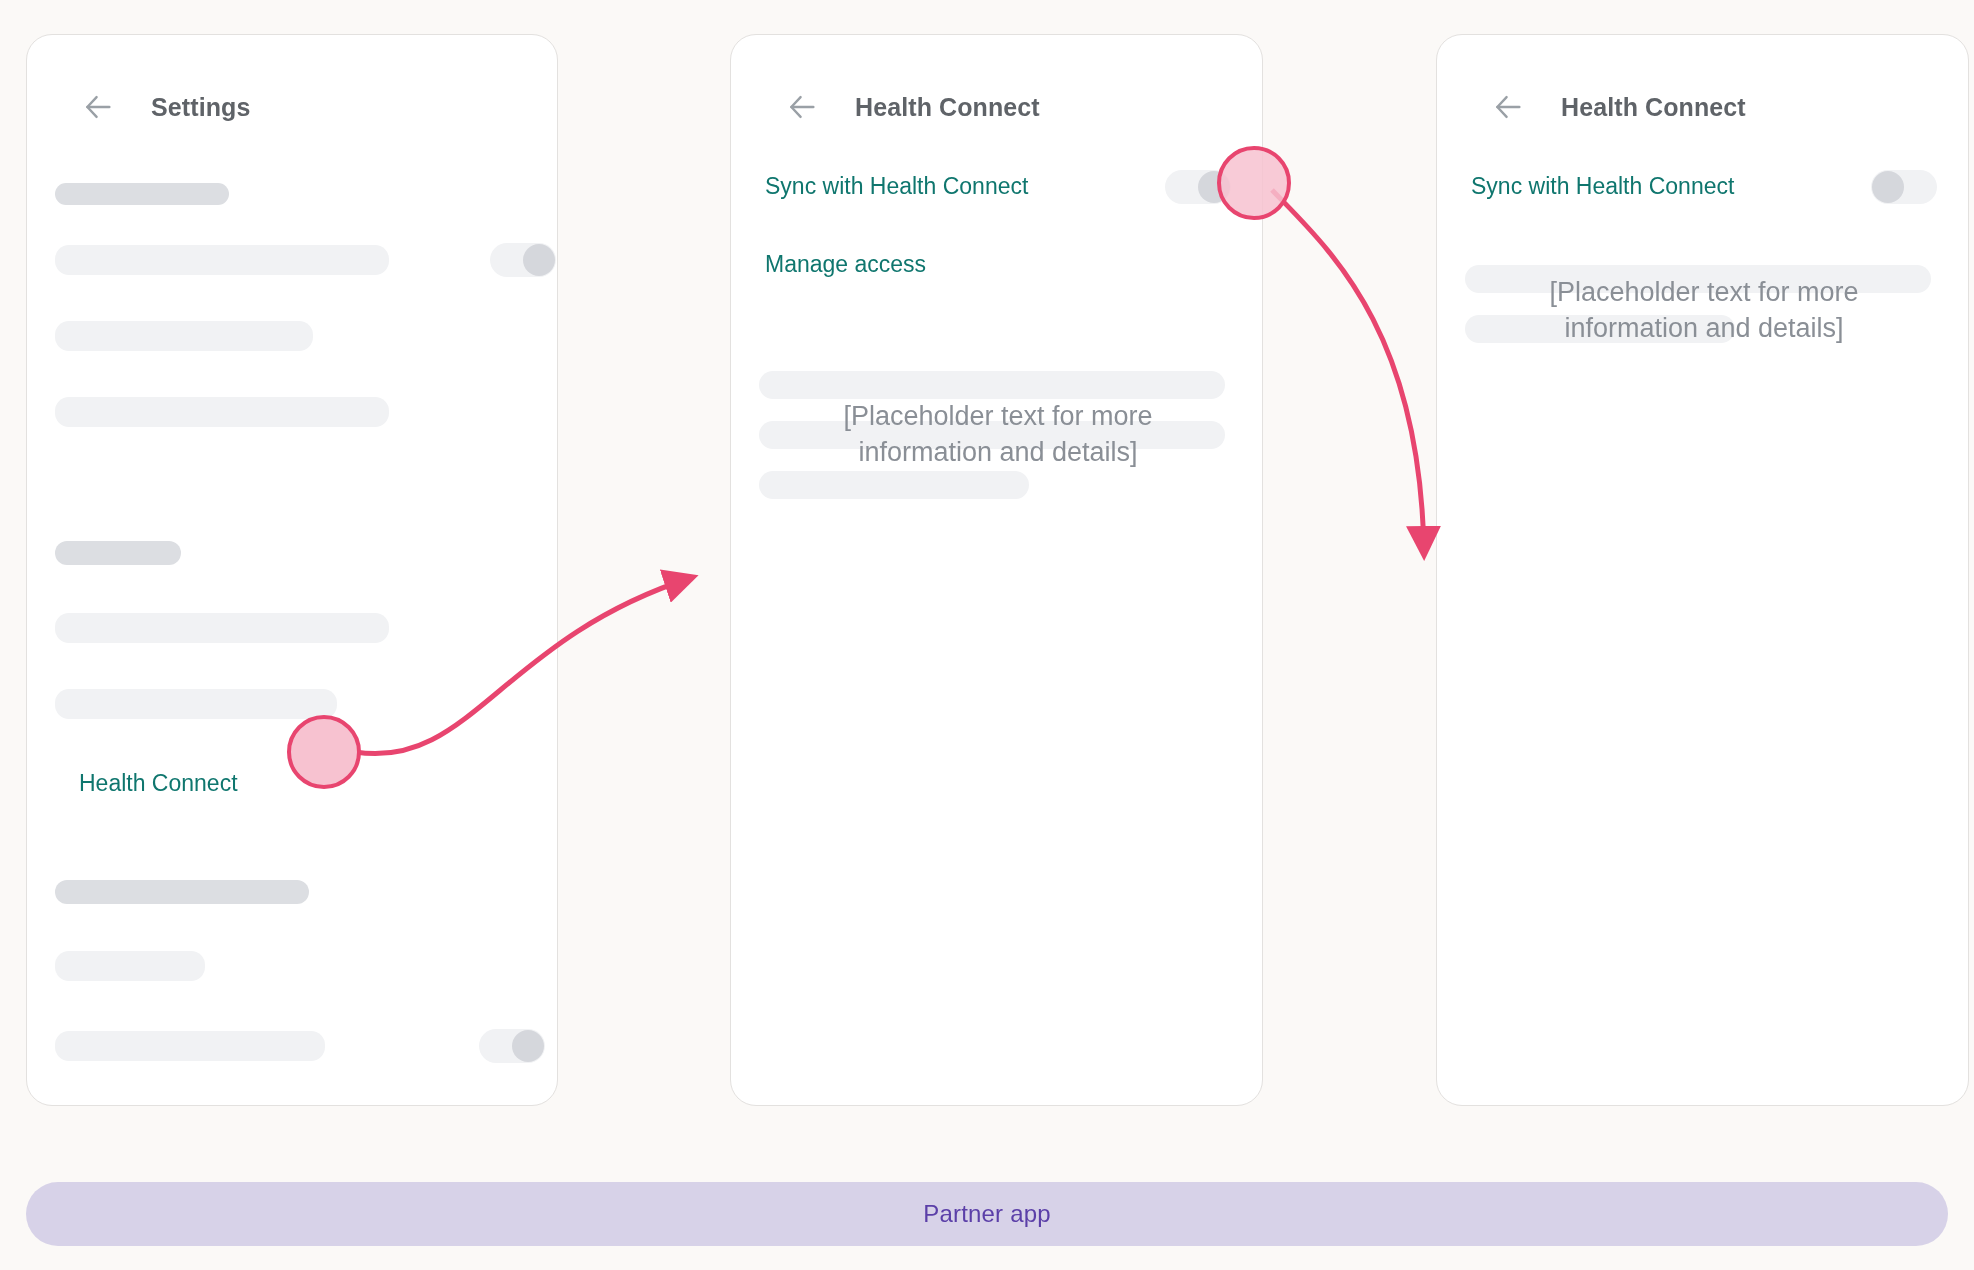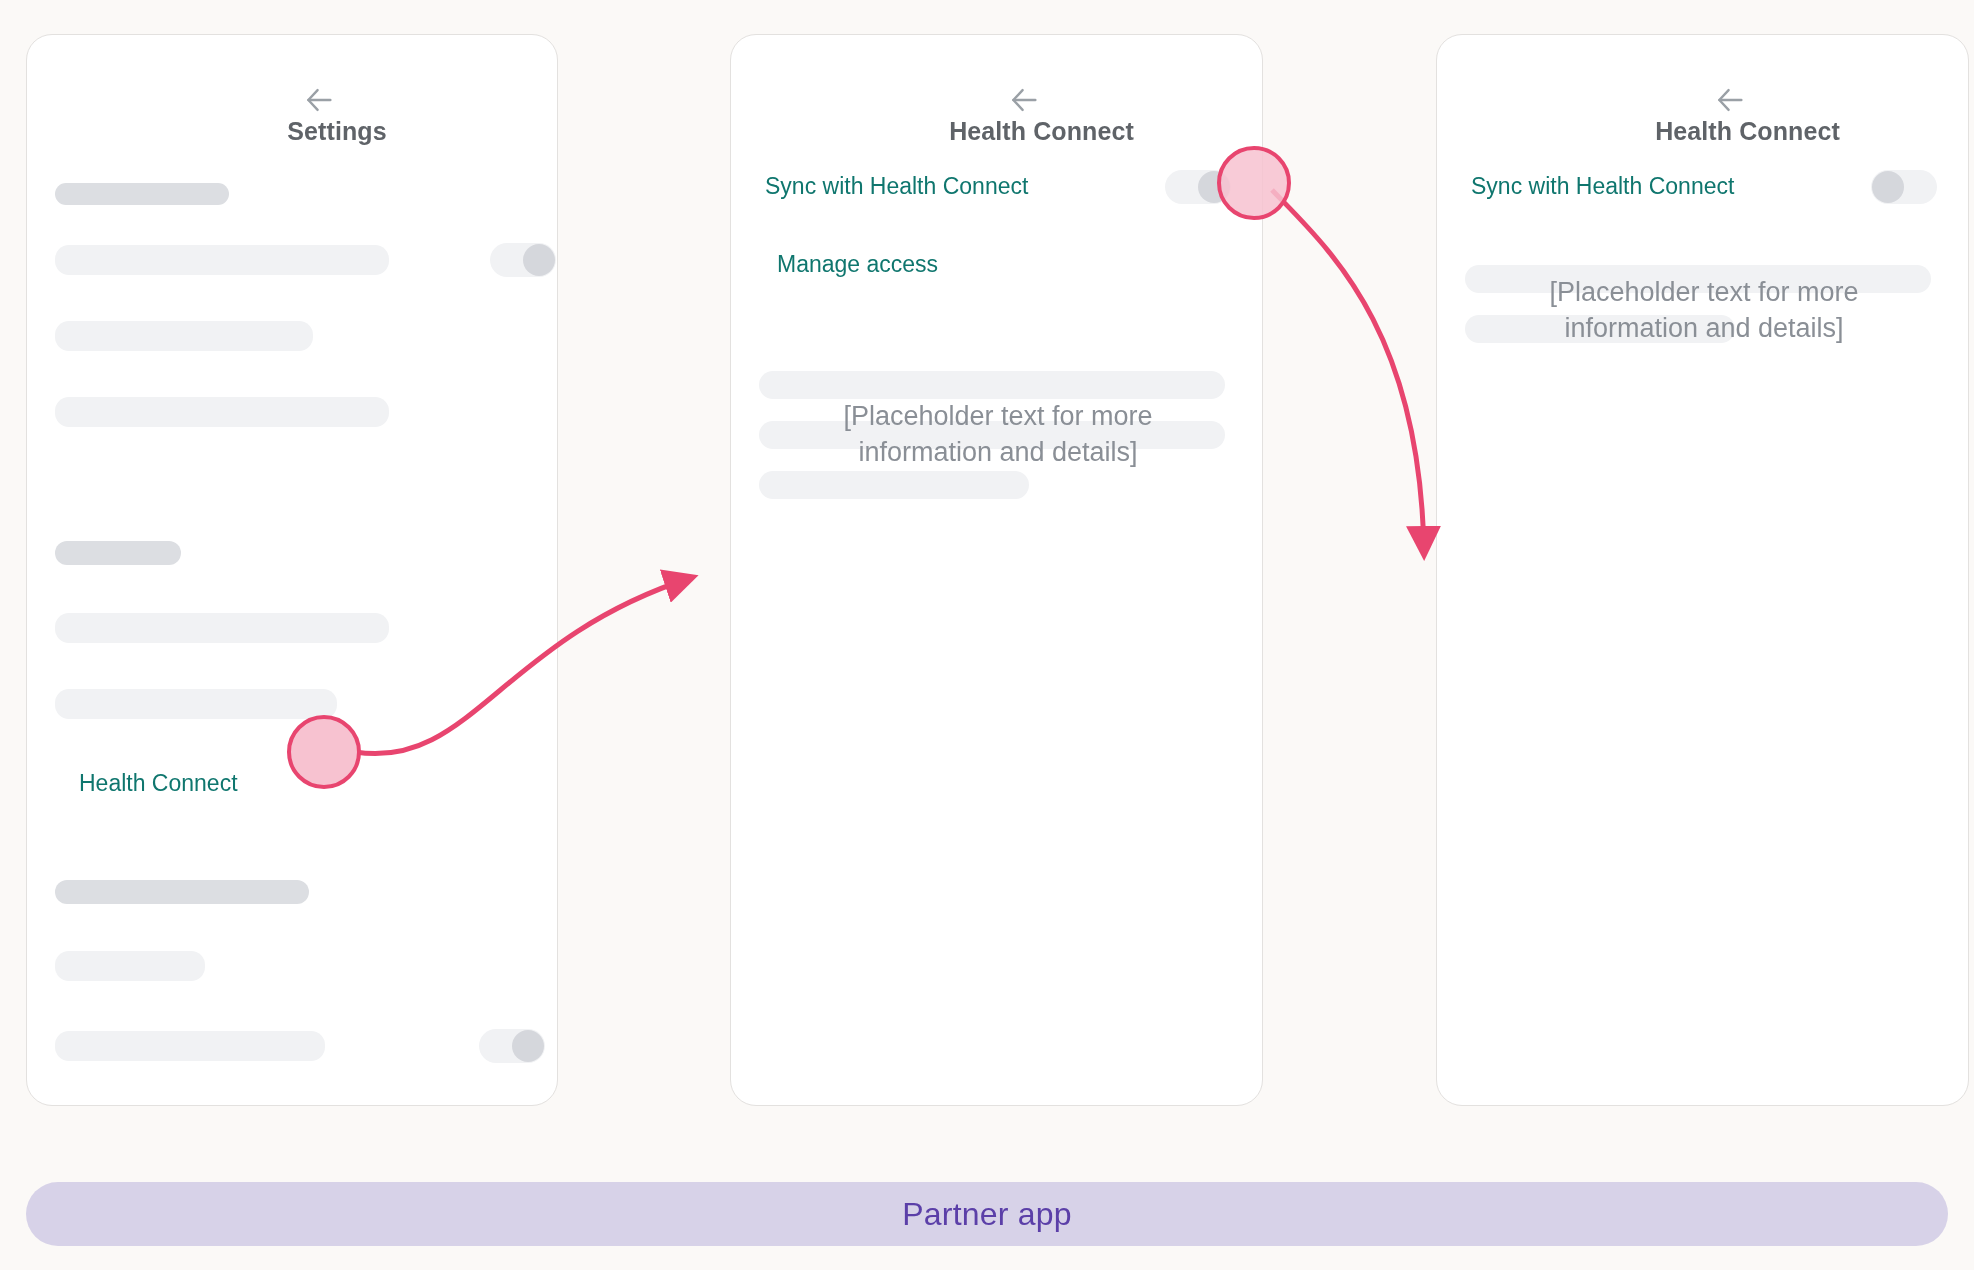--- a/index.html
+++ b/index.html
@@ -42,7 +42,6 @@
     display: flex;
     align-items: center;
     padding-left: 54px;
-    flex-direction: column;
   }
   .back-icon {
     width: 34px;

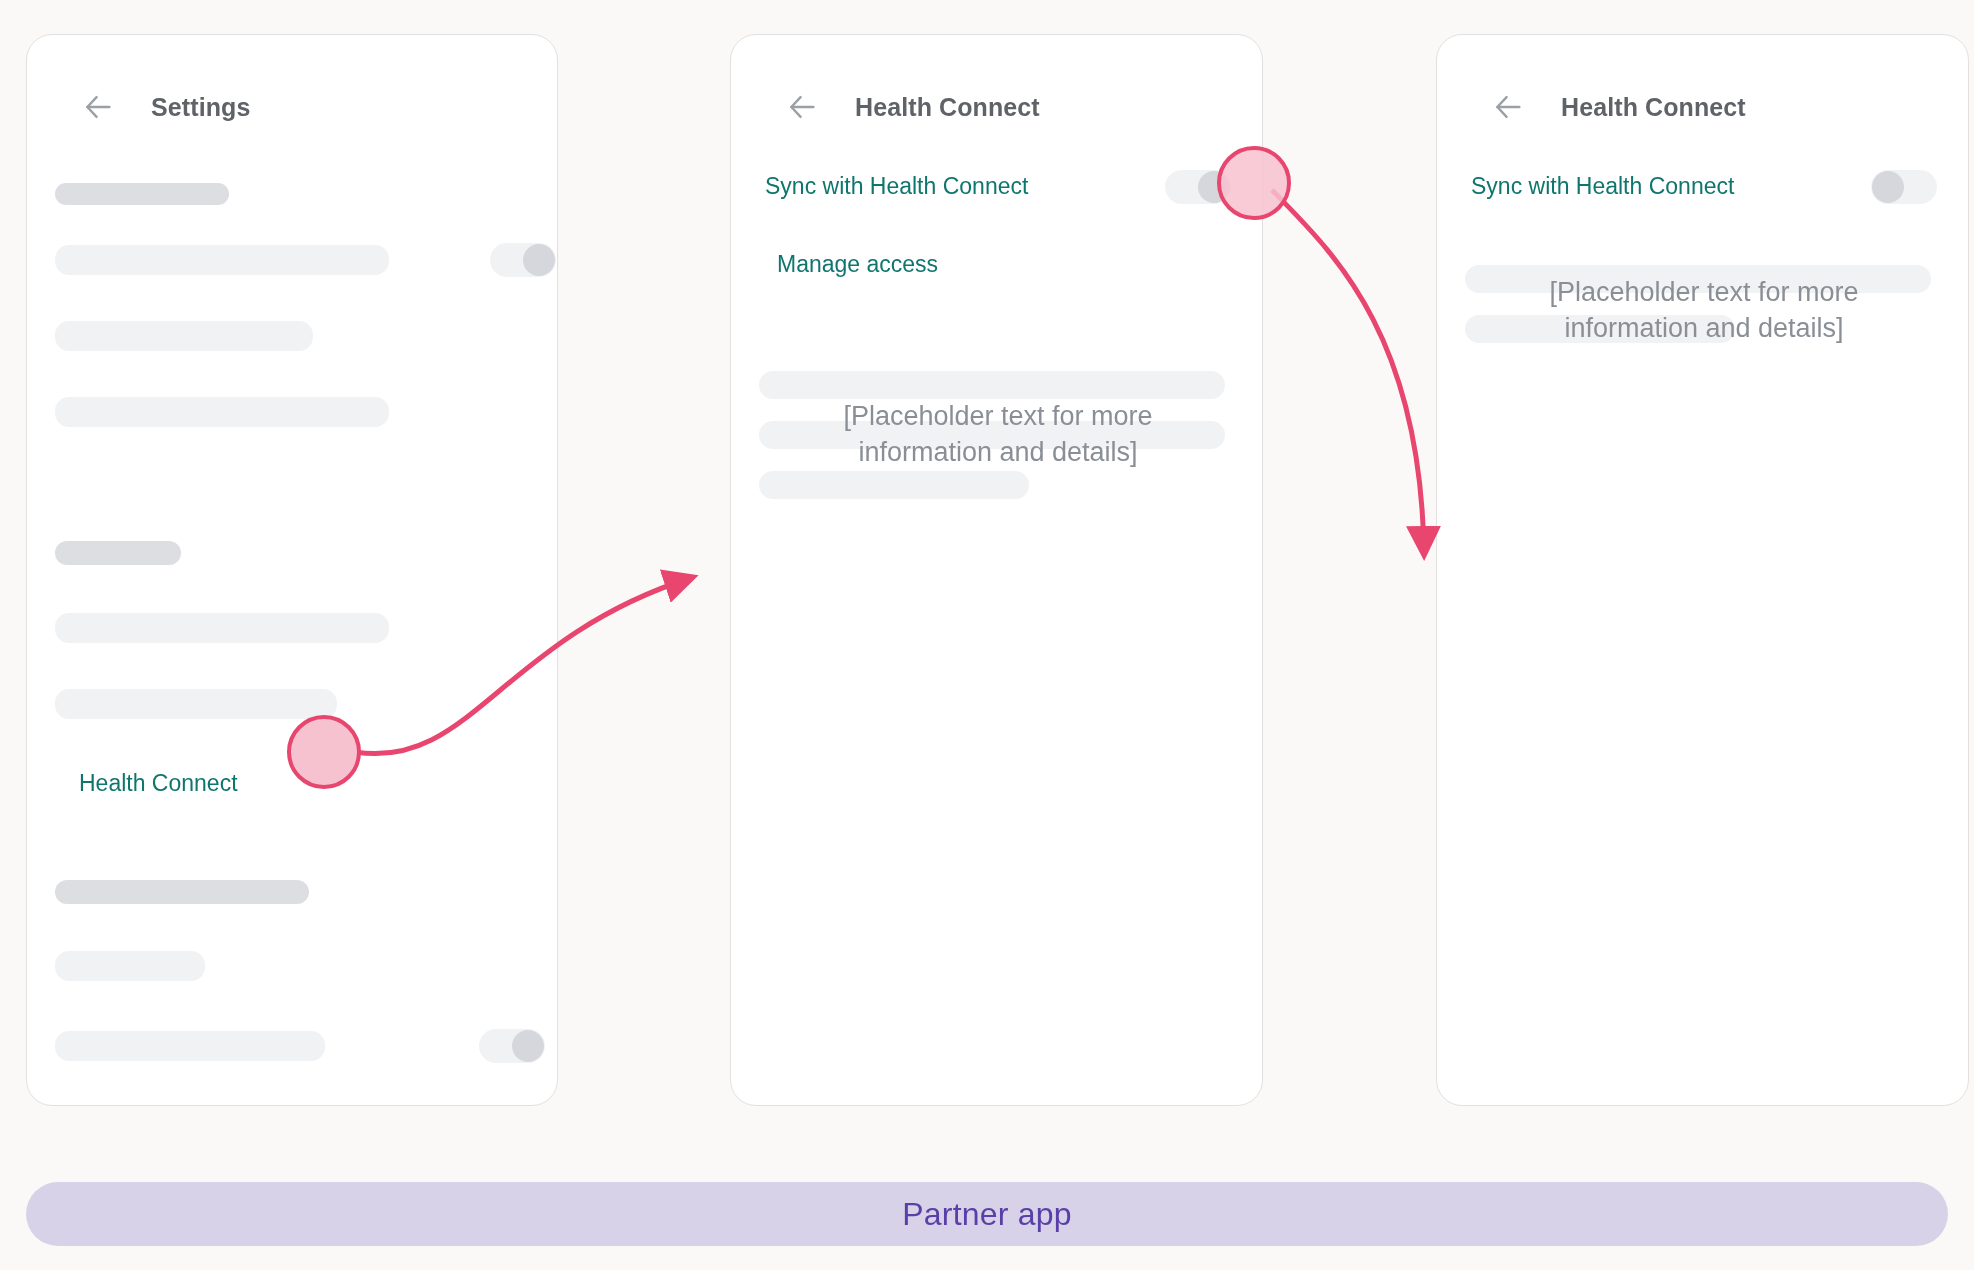--- a/index.html
+++ b/index.html
@@ -191,7 +191,7 @@
       <span class="knob"></span>
     </div>
 
-    <div class="row-label" style="left:34px; top:216px;margin-left:12px;">Manage access</div>
+    <div class="row-label" style="left:34px; top:216px;">Manage access</div>
 
     <div class="bar" style="left:28px; top:336px; width:466px; height:28px;"></div>
     <div class="bar" style="left:28px; top:386px; width:466px; height:28px;"></div>

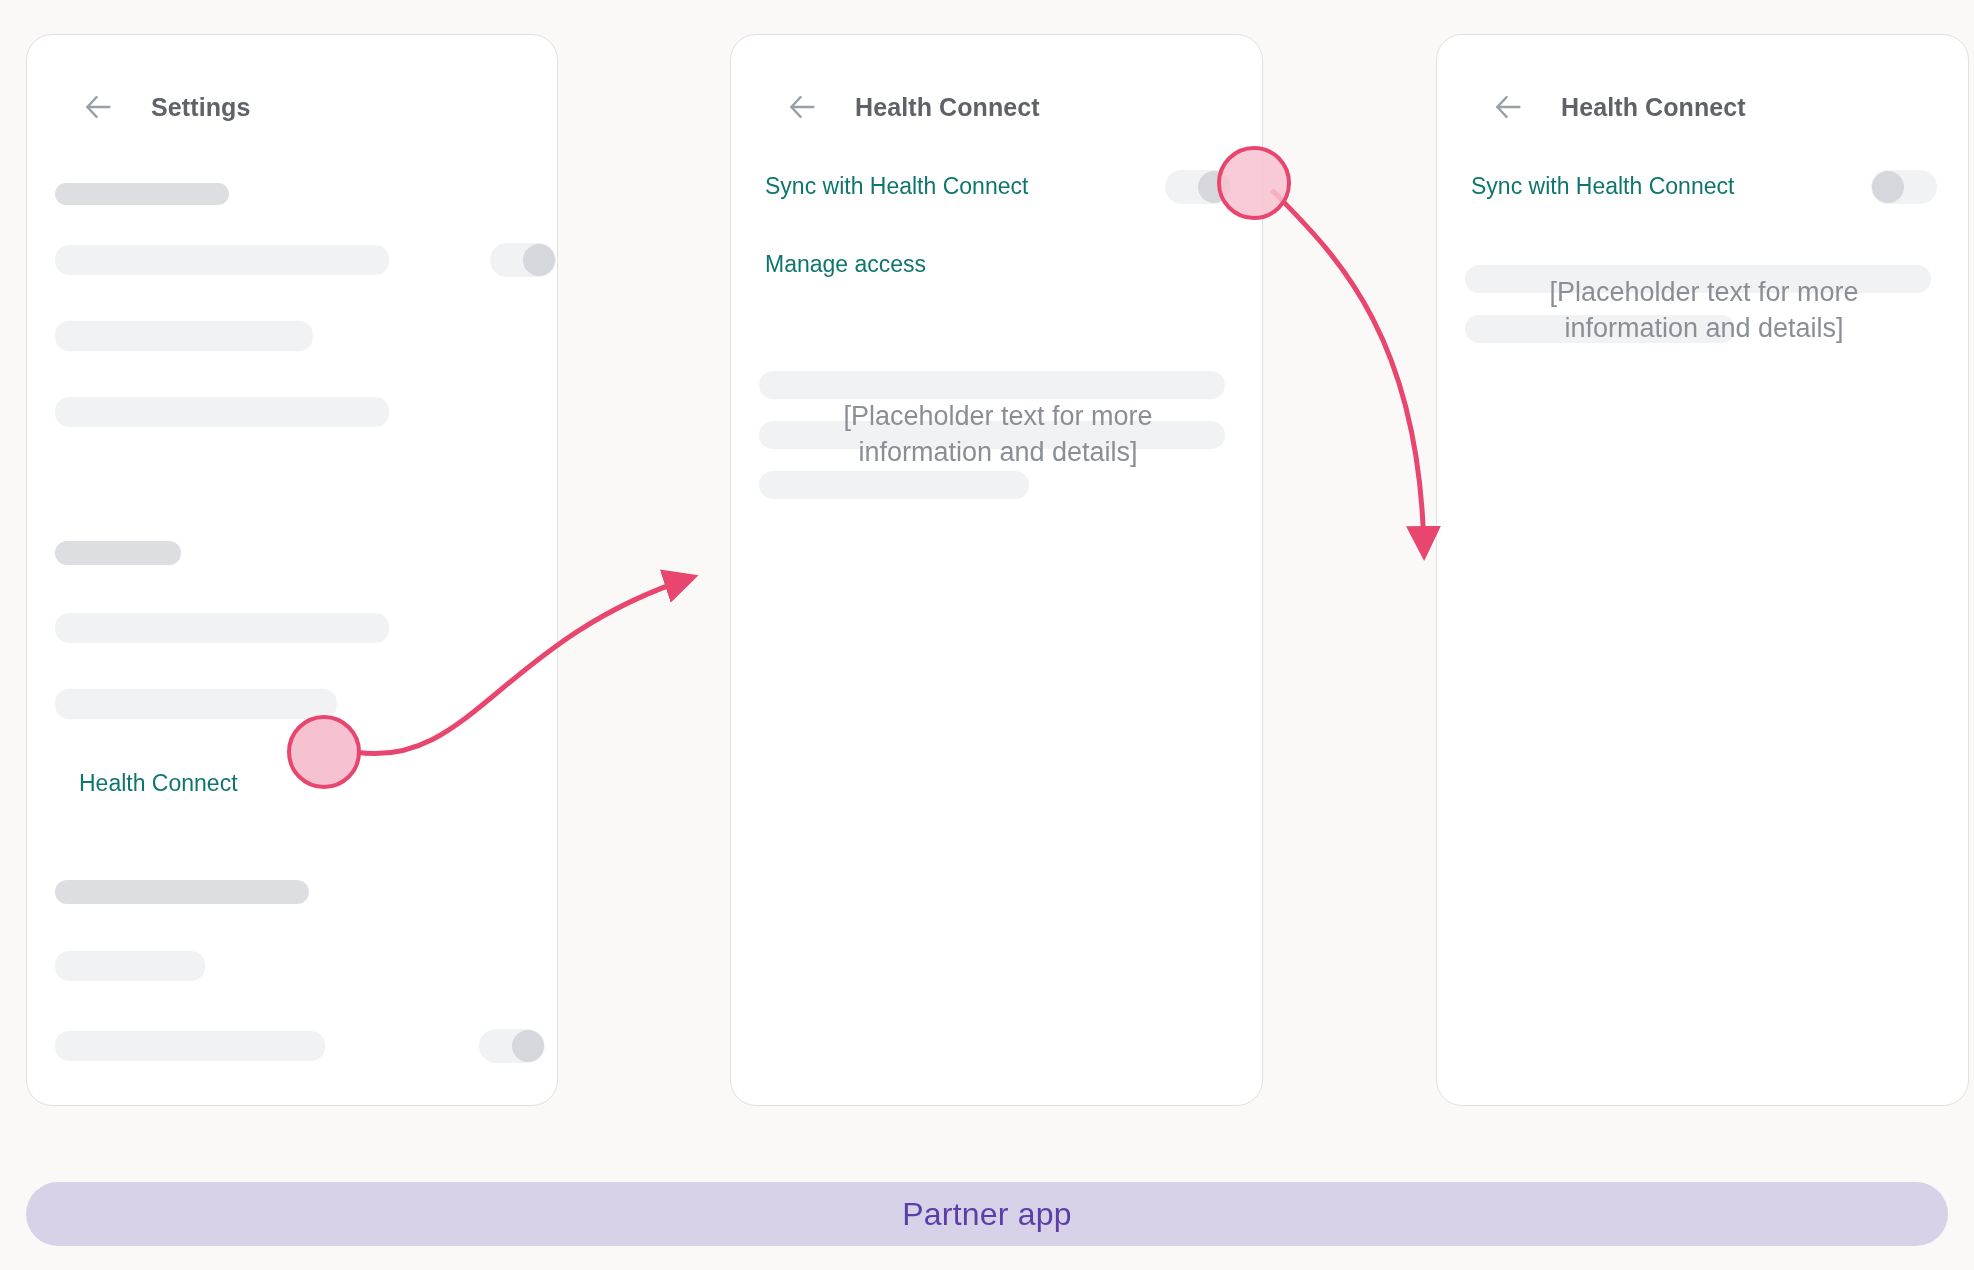--- a/index.html
+++ b/index.html
@@ -124,7 +124,7 @@
     justify-content: center;
   }
   #partner-bar .label {
-    font-size: 32px;
+    font-size: 24px;
     color: #5b3fa8;
     letter-spacing: 0.2px;
   }

